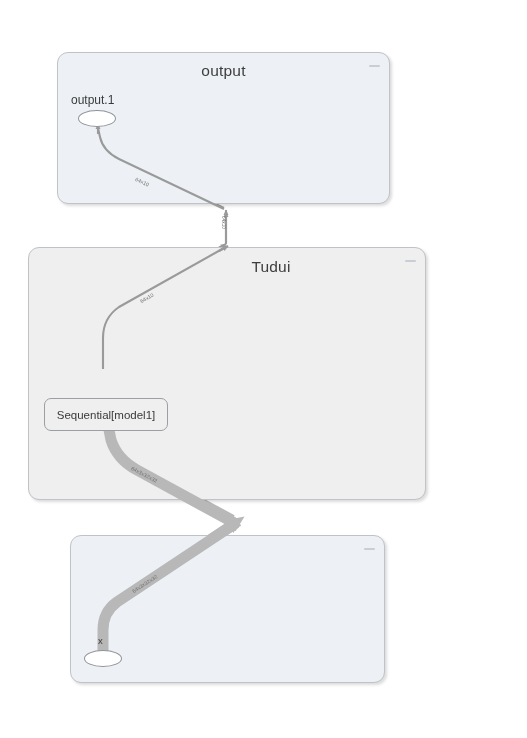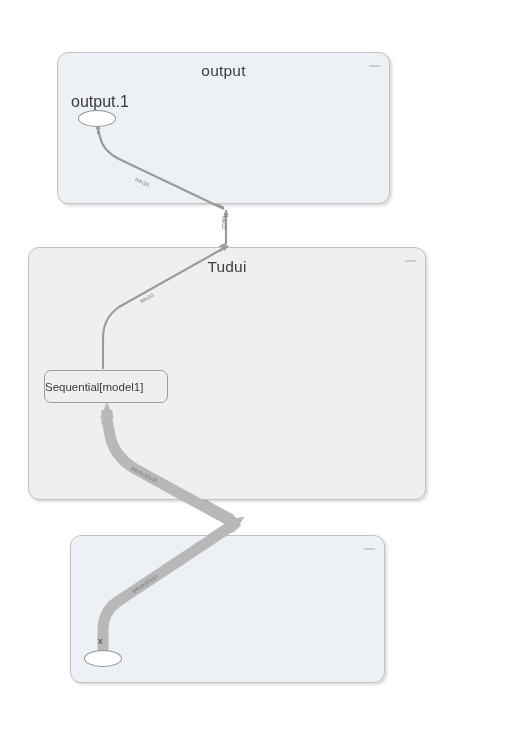--- a/index.html
+++ b/index.html
@@ -129,7 +129,7 @@
   .node-ellipse-label {
     position: absolute;
     white-space: nowrap;
-    font-size: 16px;
+    font-size: 12px;
     color: #3a3a3a;
   }
 

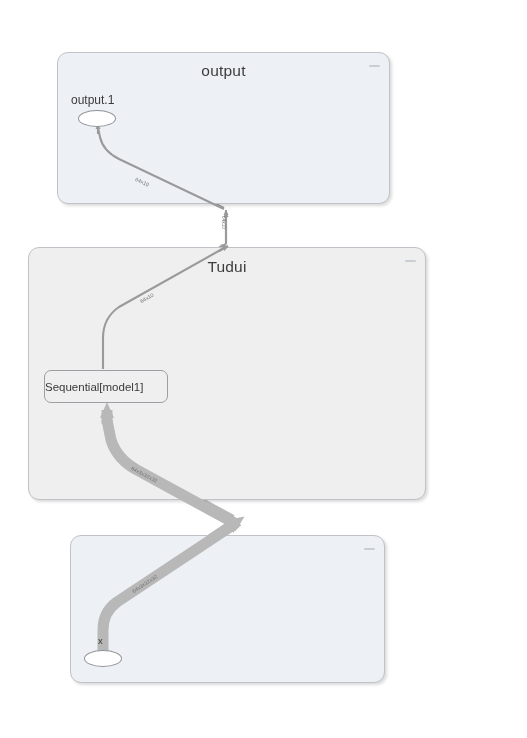--- a/index.html
+++ b/index.html
@@ -208,7 +208,7 @@
   <div class="cluster" id="cluster-tudui">
     <div class="collapse-icon"></div>
   </div>
-  <div class="cluster-title" style="left:28px; top:258px; width:398px;">Tudui</div>
+  <div class="cluster-title" style="left:28px; top:258px; width:398px;padding-left:44px;">Tudui</div>
 
   <div class="cluster" id="cluster-input">
     <div class="collapse-icon"></div>

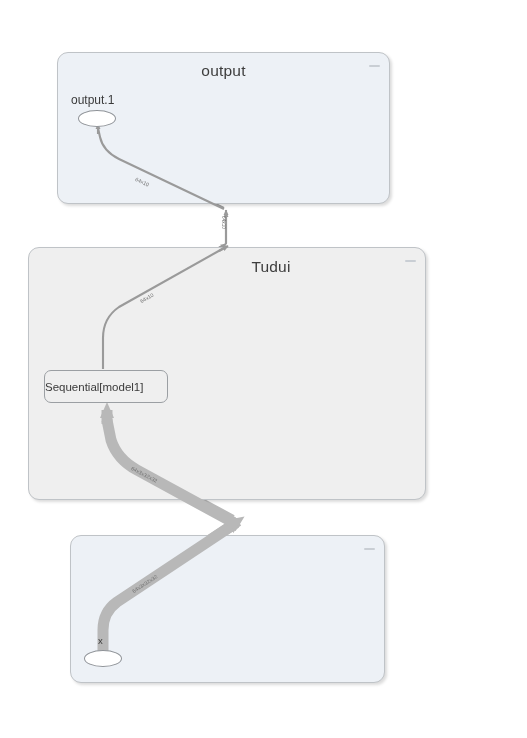--- a/index.html
+++ b/index.html
@@ -99,11 +99,12 @@
     box-sizing: border-box;
     display: flex;
     align-items: center;
-    justify-content: flex-start;
+    justify-content: center;
     font-size: 11.5px;
     color: #3a3a3a;
     white-space: nowrap;
     cursor: pointer;
+    margin-top: 28px;
   }
   #node-sequential {
     left: 44px;

